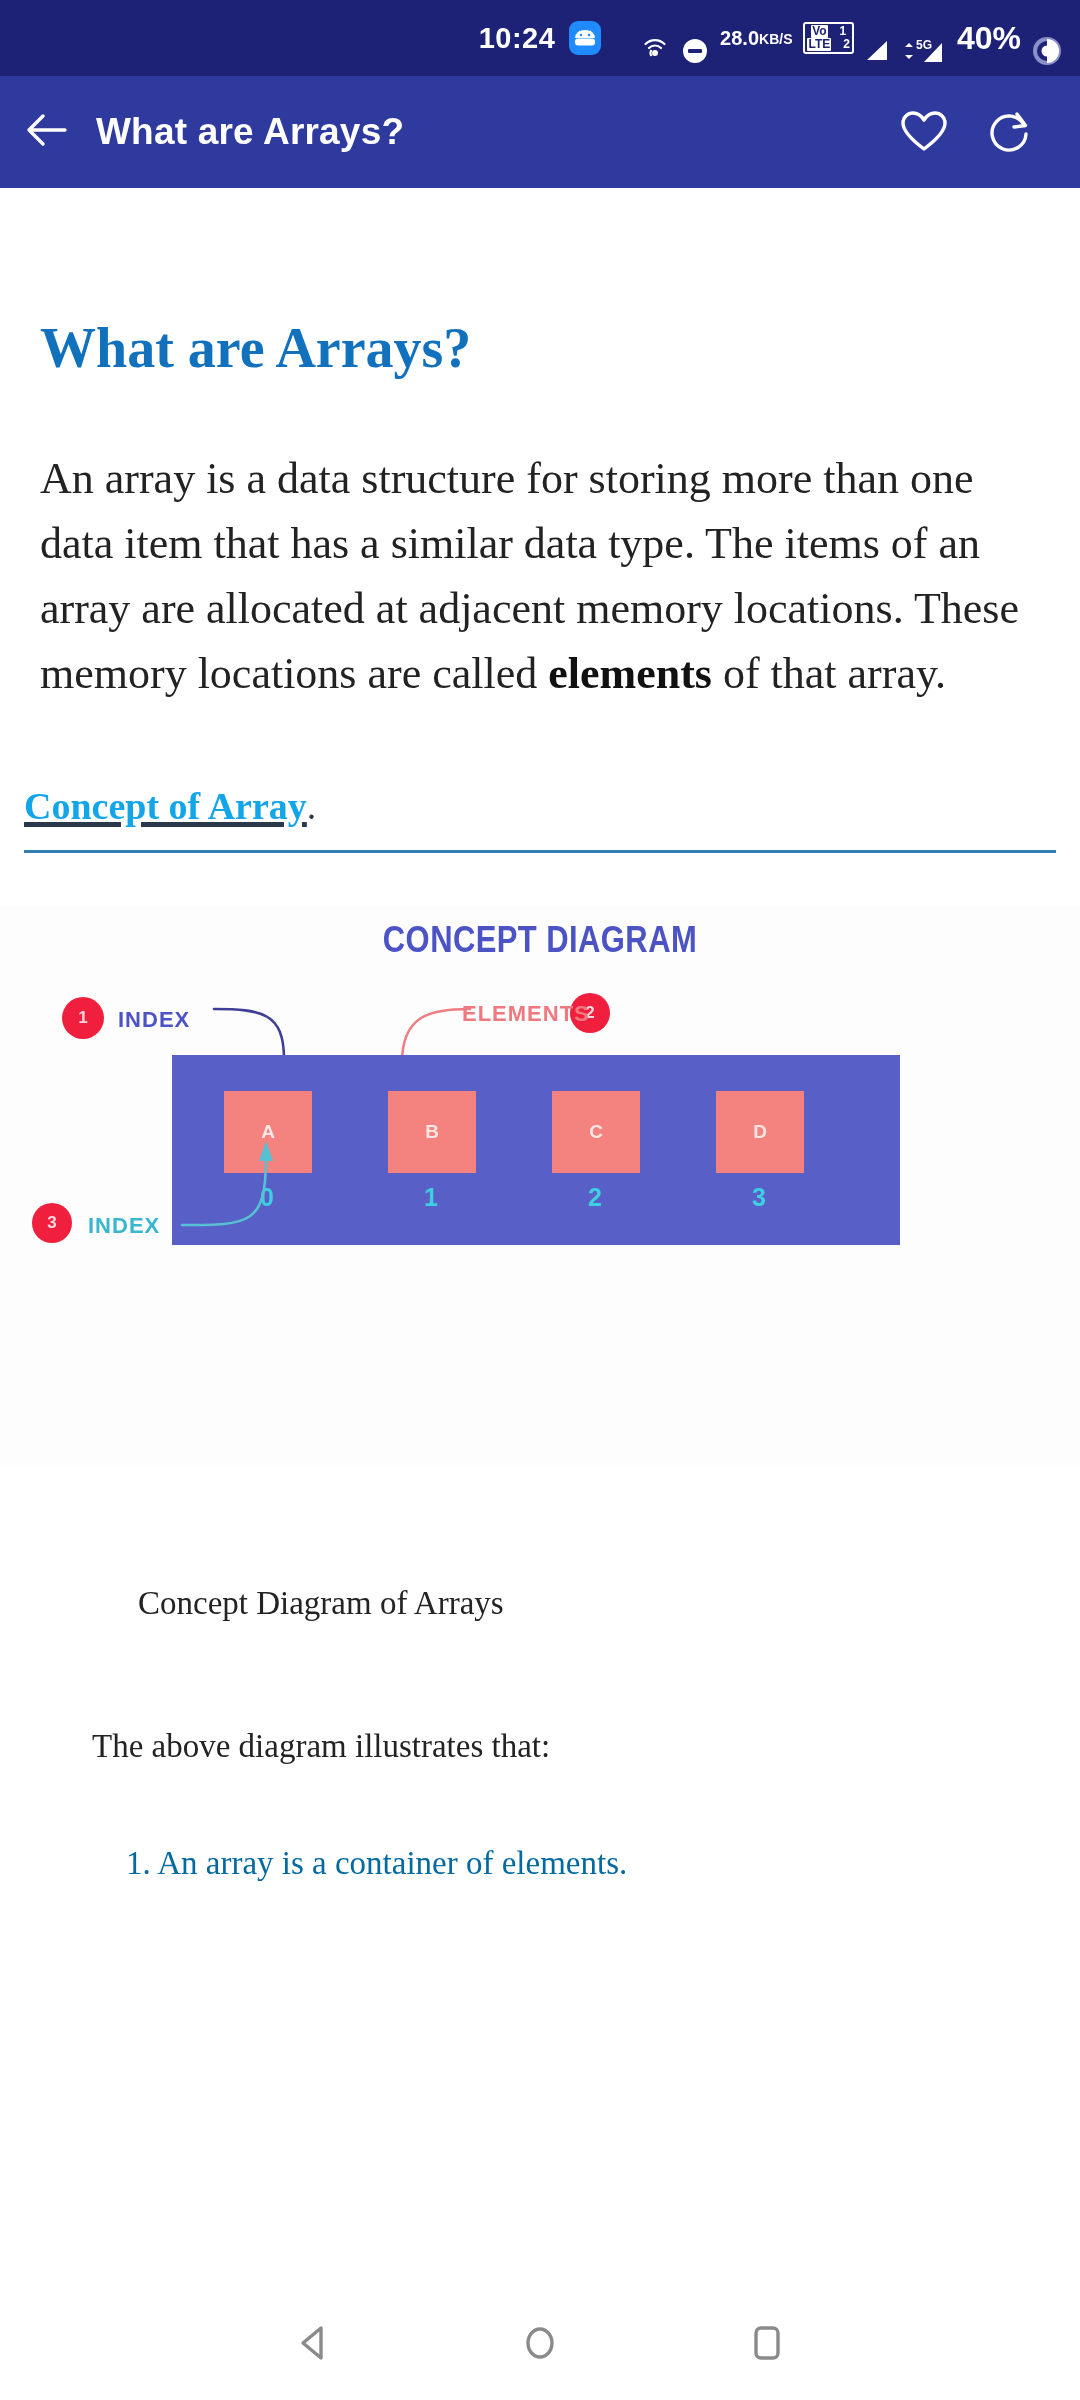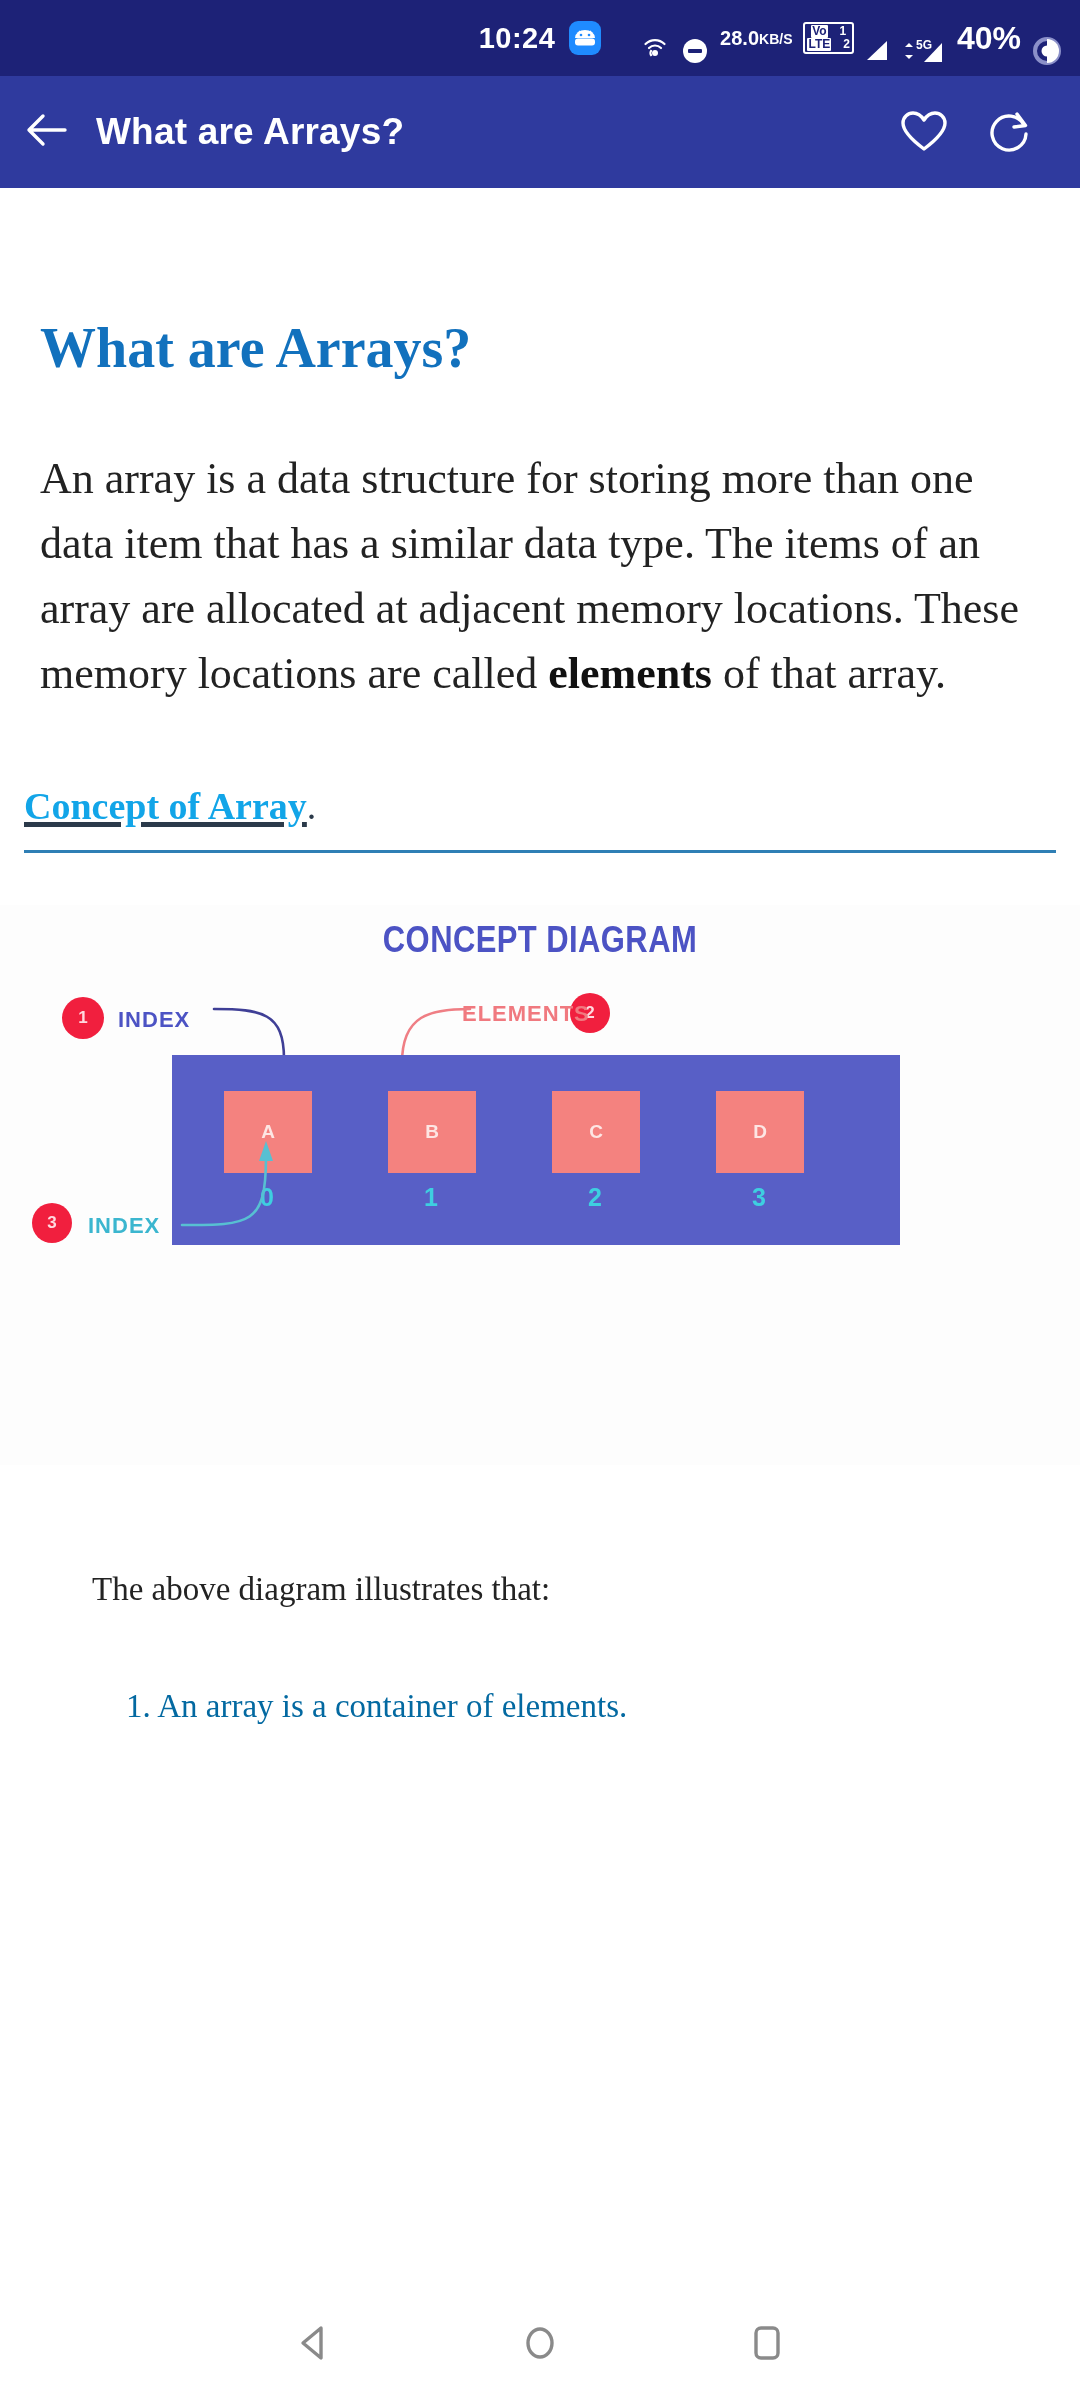--- a/index.html
+++ b/index.html
@@ -332,6 +332,7 @@
 
     </div>
 
+    <div class="caption">Concept Diagram of Arrays</div>
     <div class="lead">The above diagram illustrates that:</div>
     <div class="listitem">1. An array is a container of elements.</div>
   </div>

